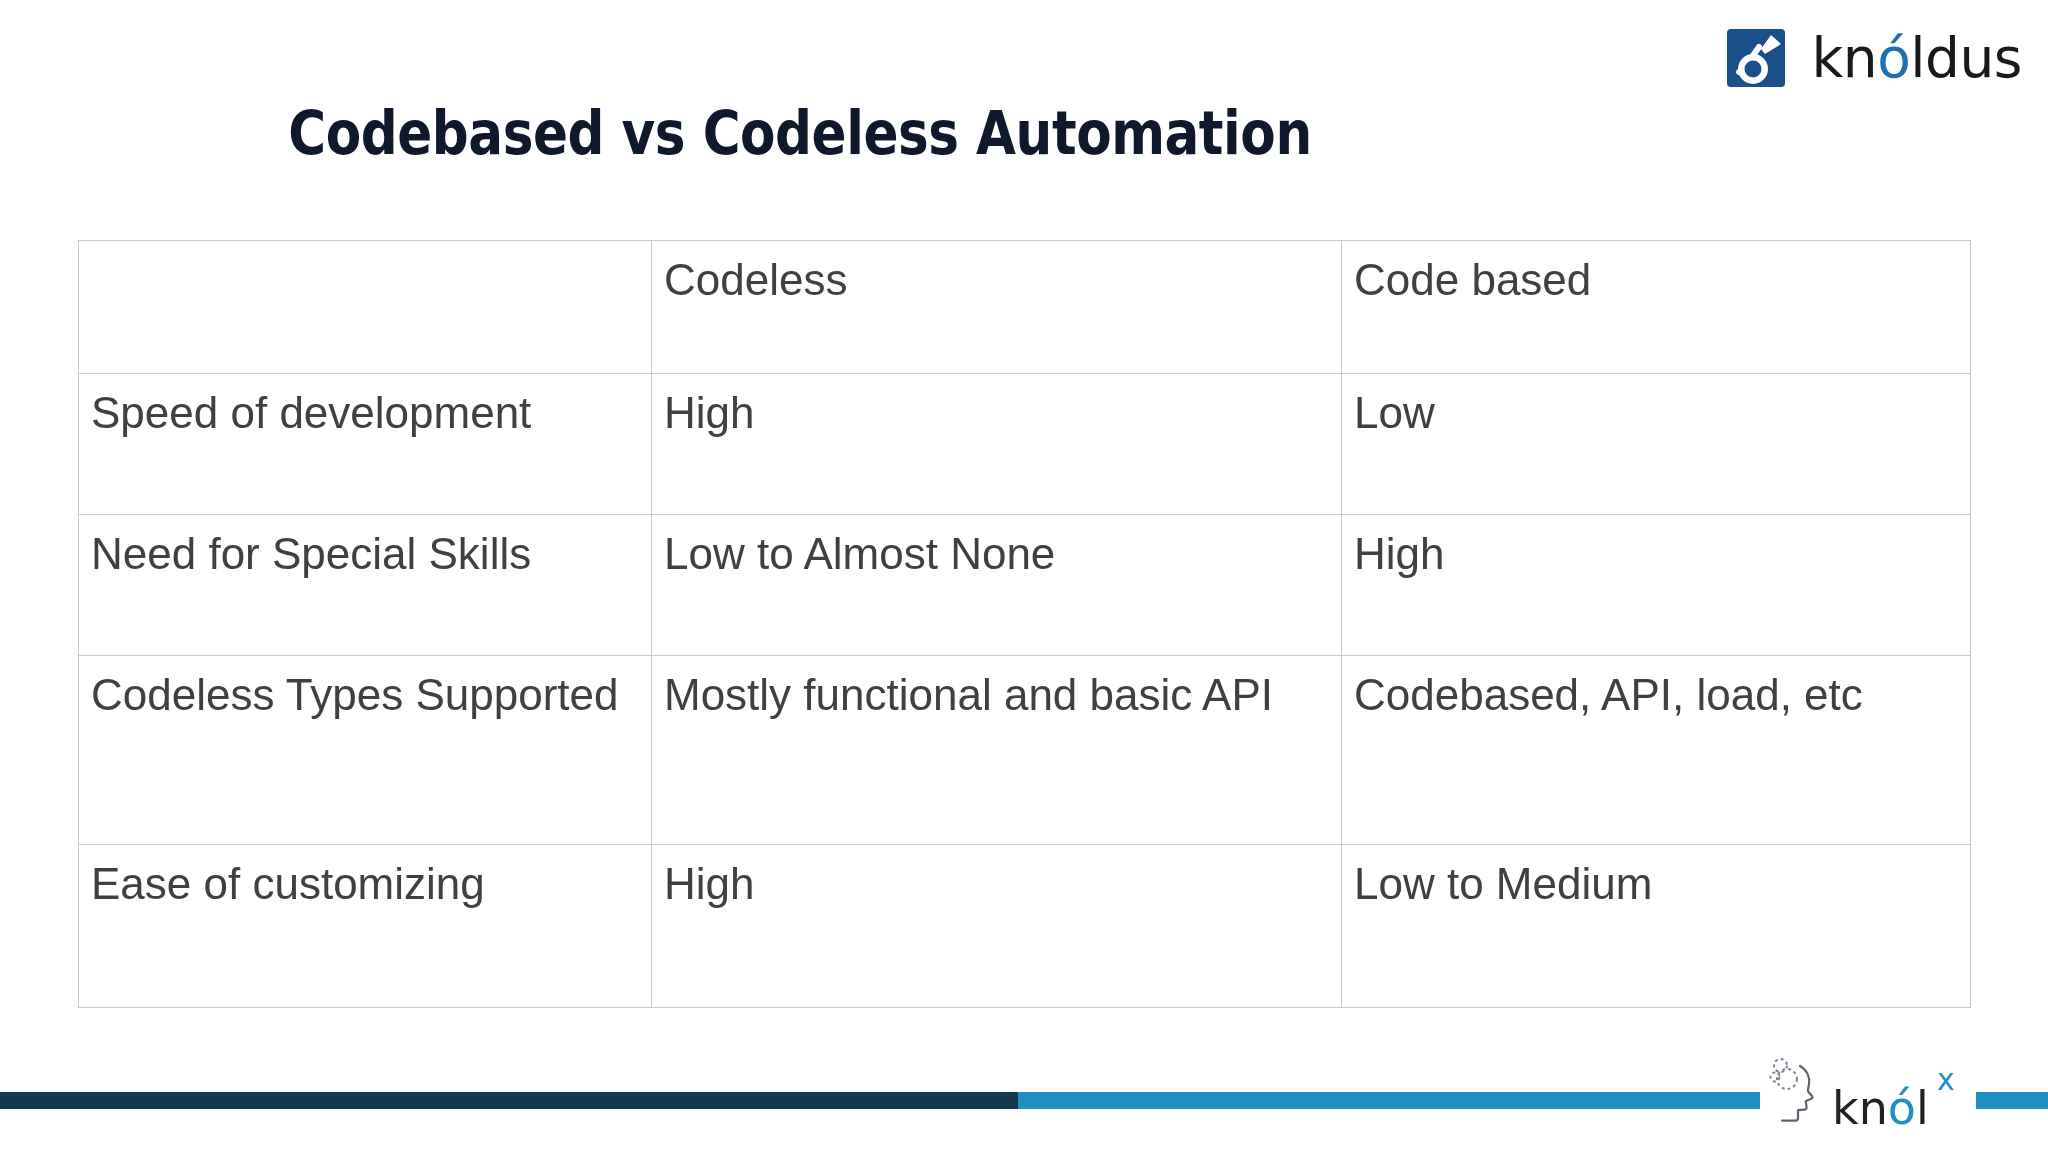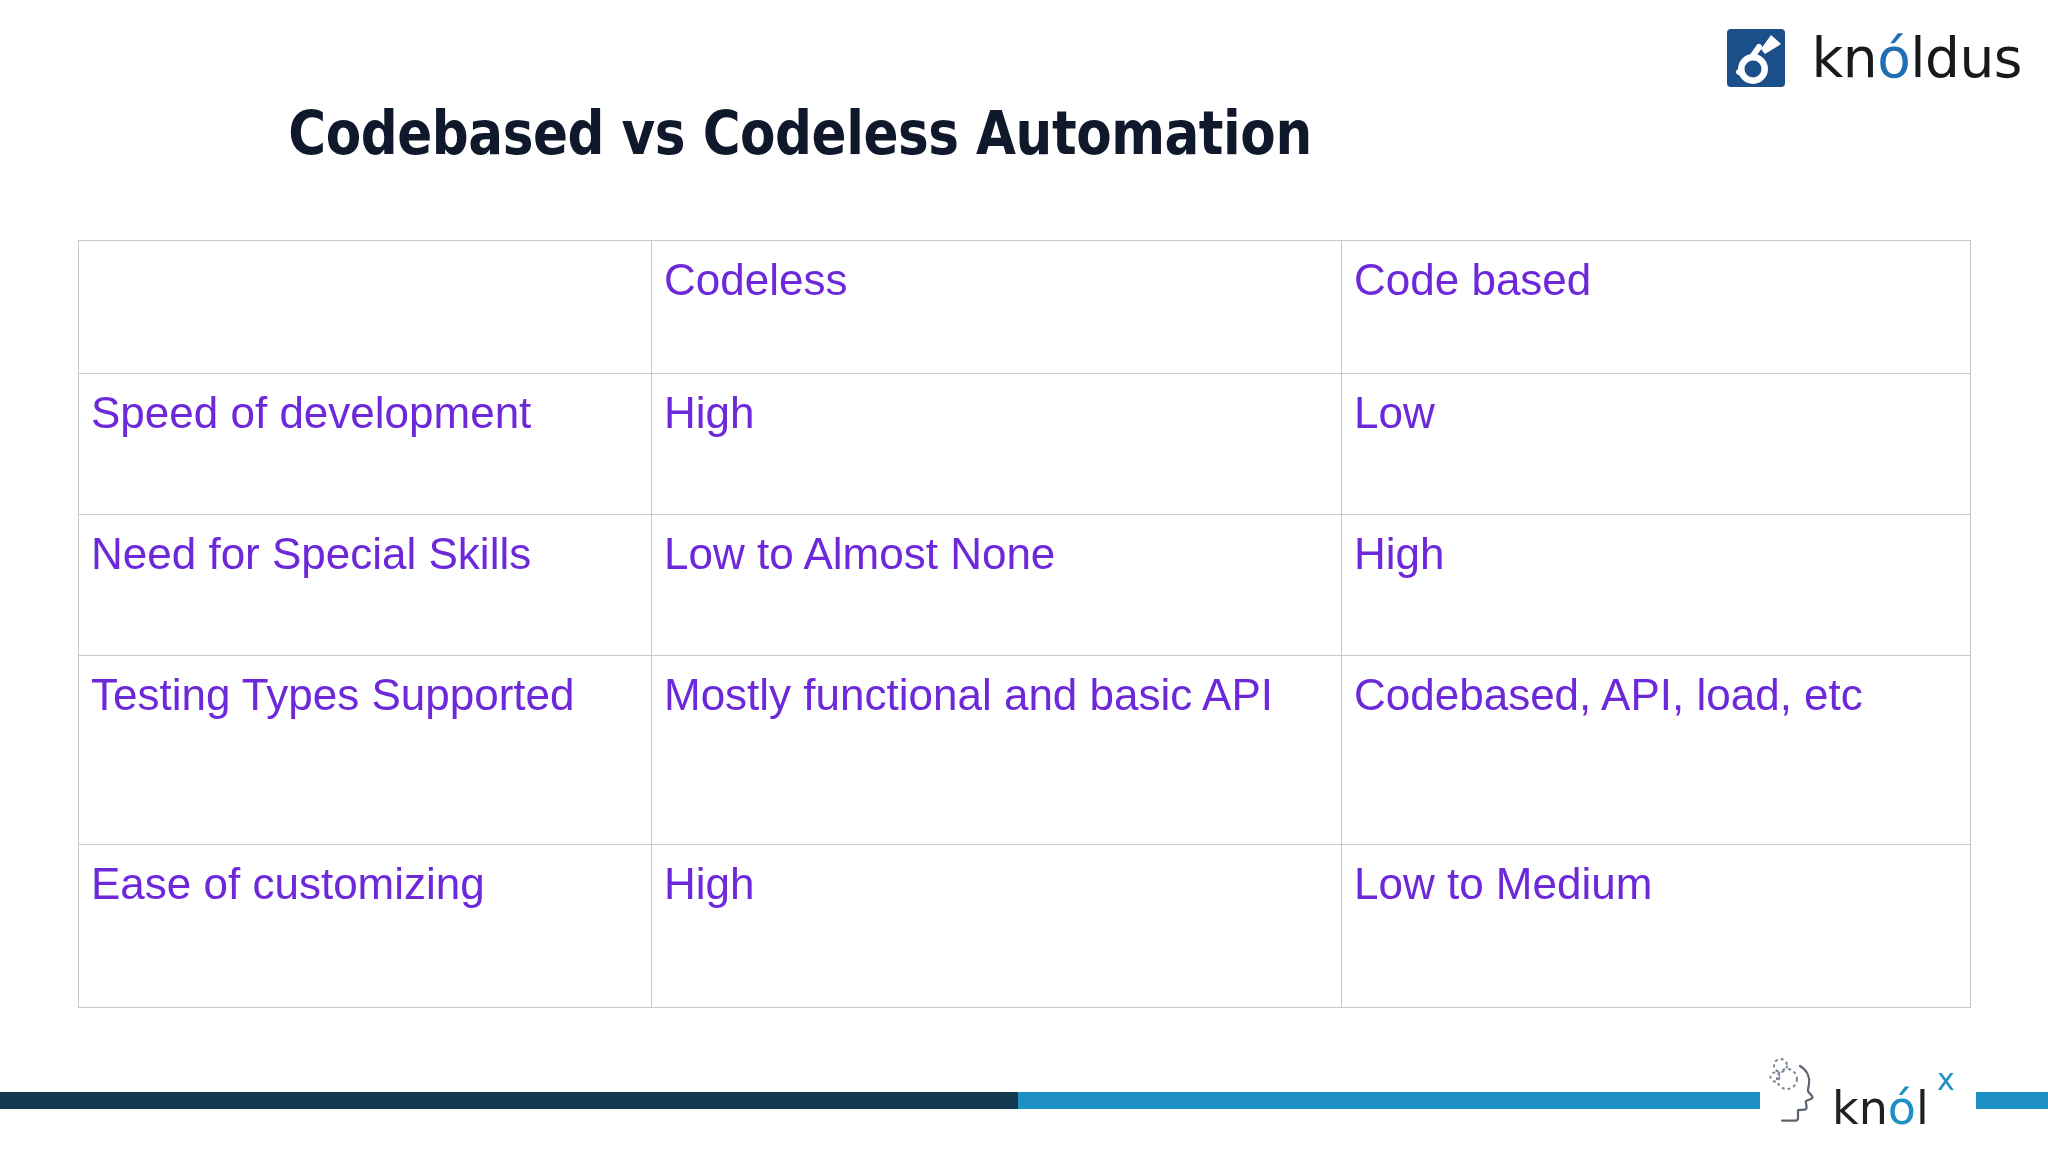--- a/index.html
+++ b/index.html
@@ -85,7 +85,7 @@
     padding: 14px 10px 14px 12px;
     font-size: 44px;
     line-height: 1.13;
-    color: #6d28d9;
+    color: #404040;
     font-family: "Liberation Sans", sans-serif;
     font-weight: 400;
   }

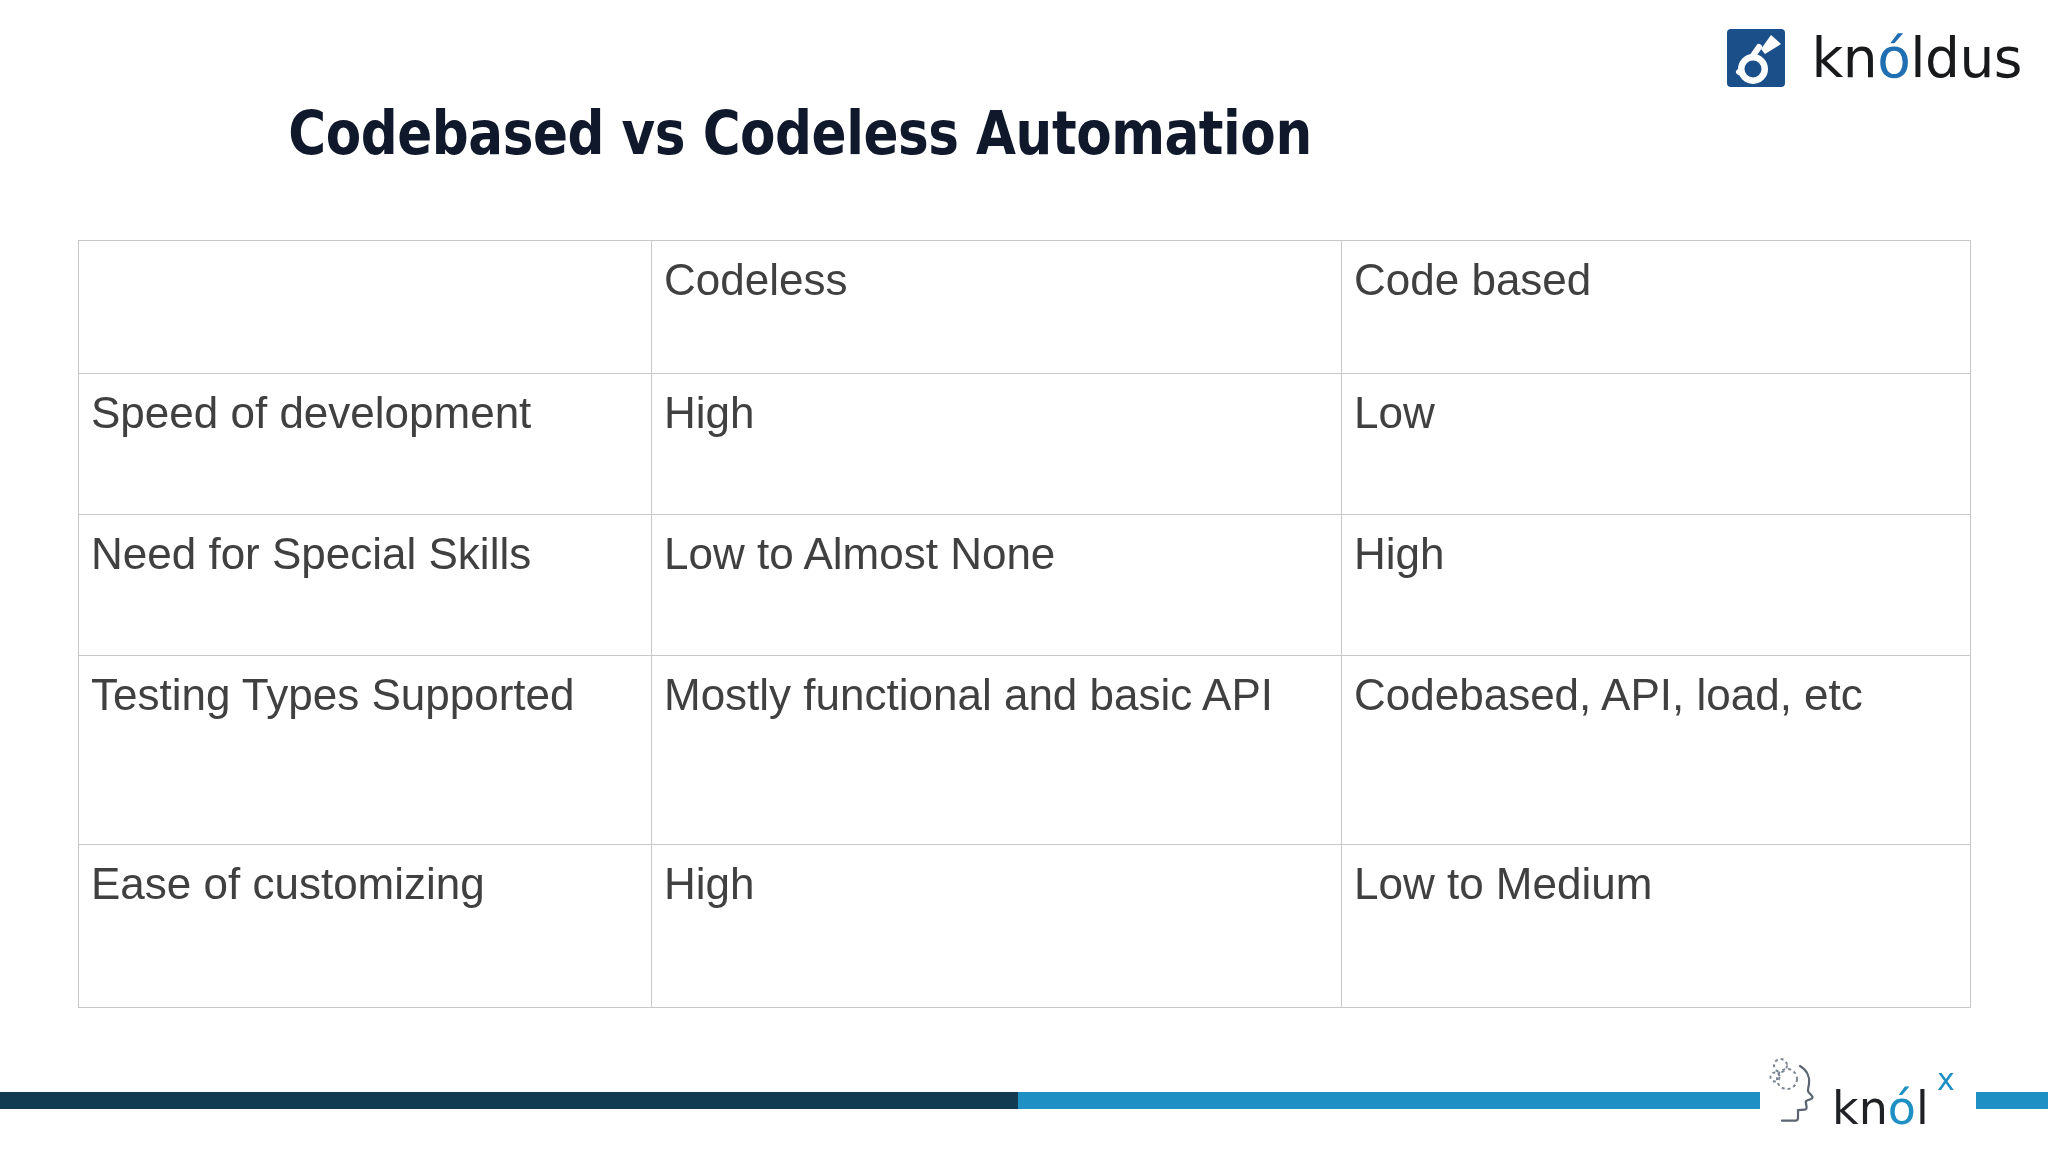--- a/index.html
+++ b/index.html
@@ -206,7 +206,7 @@
           <td>High</td>
         </tr>
         <tr class="row-tall">
-          <td>Testing Types Supported</td>
+          <td>Codeless Types Supported</td>
           <td>Mostly functional and basic API</td>
           <td>Codebased, API, load, etc</td>
         </tr>

